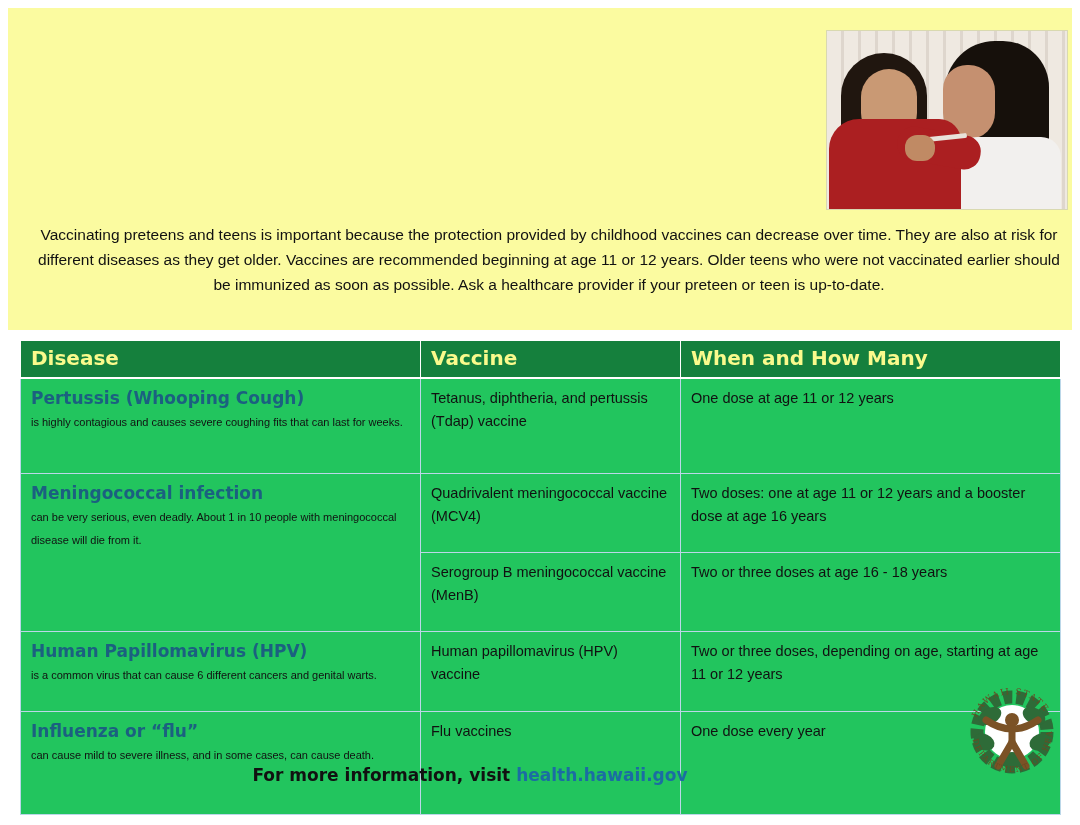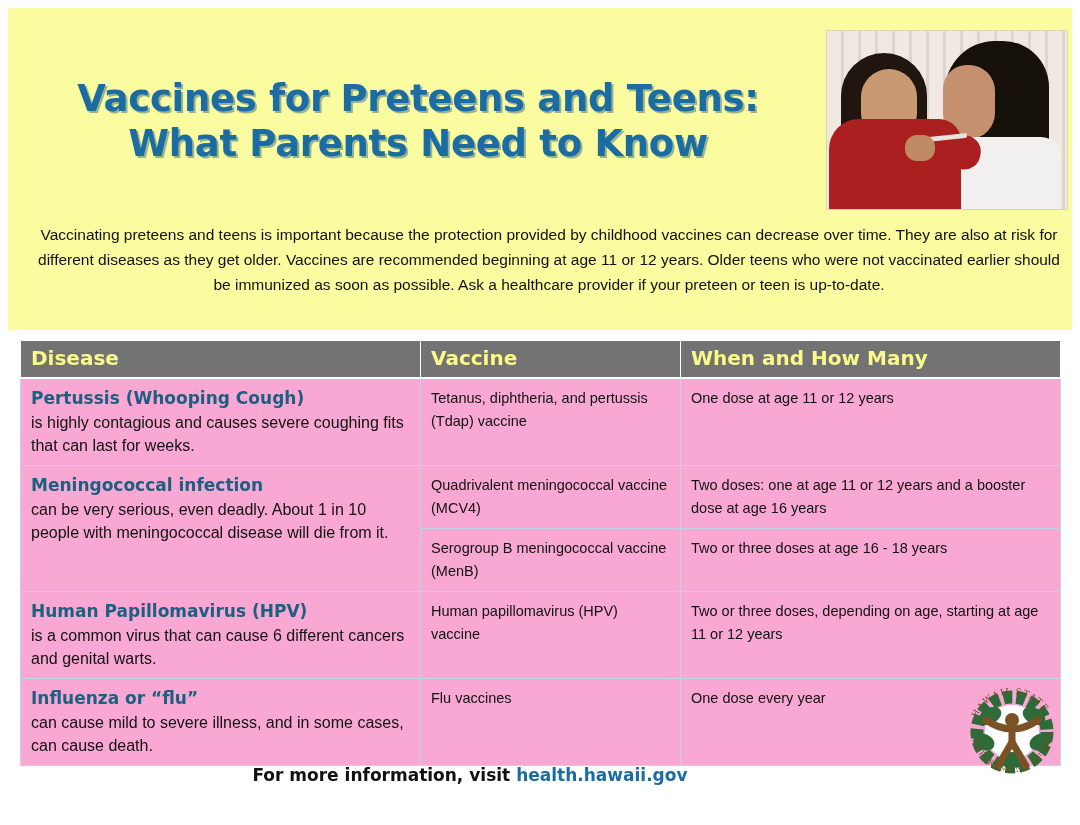--- a/index.html
+++ b/index.html
@@ -217,10 +217,6 @@
 
   <div class="header-band">
 
-    <div class="title-block">
-      <div class="title-line">Vaccines for Preteens and Teens:</div>
-      <div class="title-line">What Parents Need to Know</div>
-    </div>
 
     <div class="photo-frame">
       <div class="photo-inner">

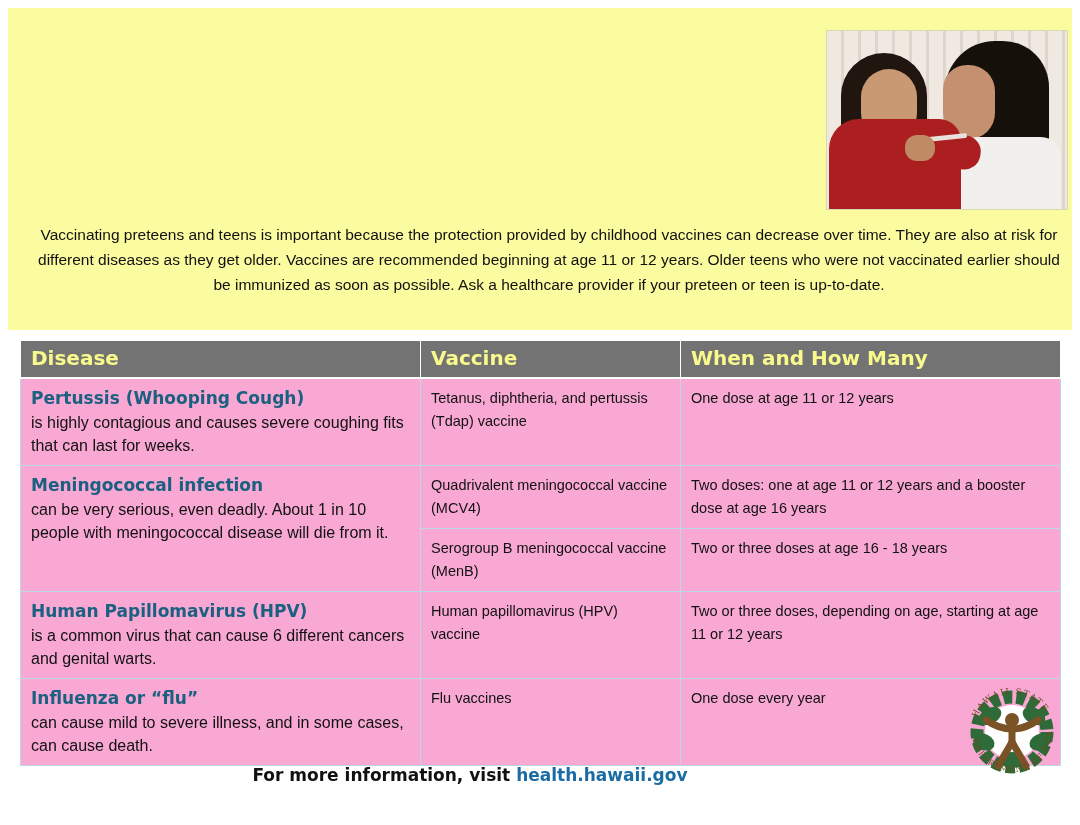--- a/index.html
+++ b/index.html
@@ -136,7 +136,7 @@
   .table col.c3 { width: 380px; }
 
   .table th {
-    background: #737373;
+    background: #15803d;
     color: #FAFA8C;
     font-family: "DejaVu Sans", sans-serif;
     font-weight: bold;

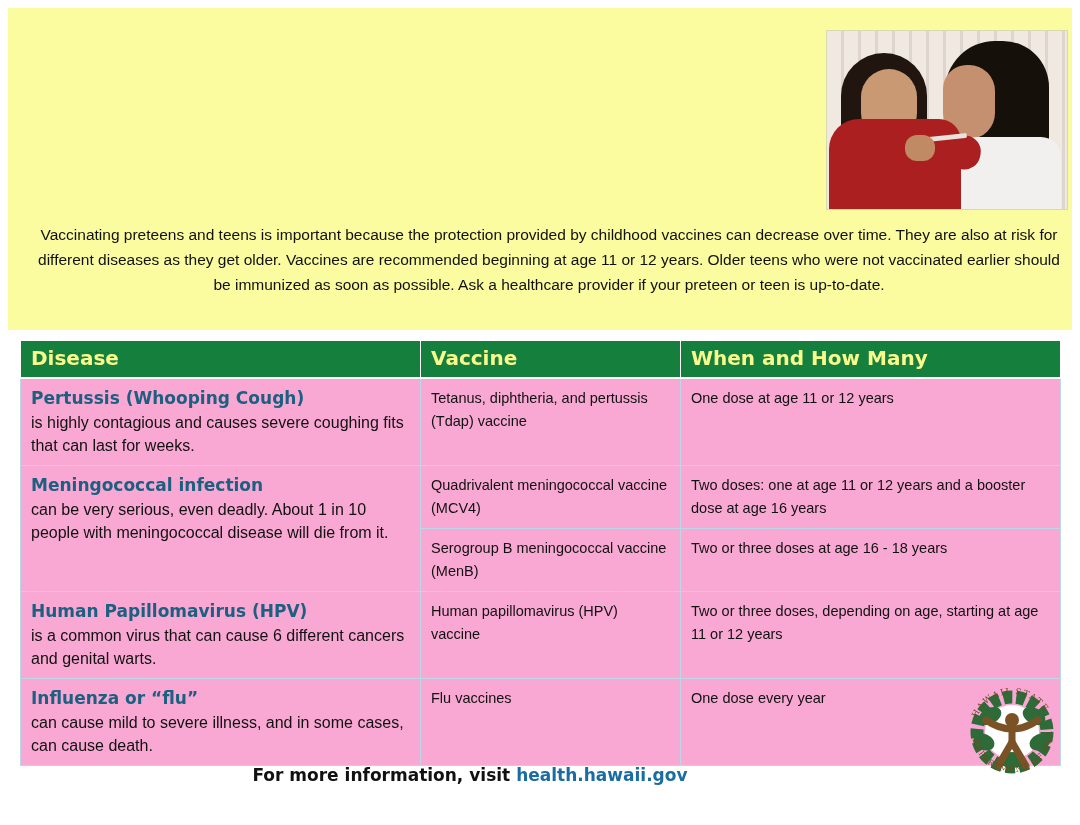--- a/index.html
+++ b/index.html
@@ -150,8 +150,8 @@
   .table td {
     vertical-align: top;
     border: 1px solid #BBD7E8;
-    padding: 8px 10px 8px 10px;
-    background: #f9a8d4;
+    padding: 8px 10px 24px 10px;
+    background: #22c55e;
   }
 
   .disease-cell { padding-top: 7px; }

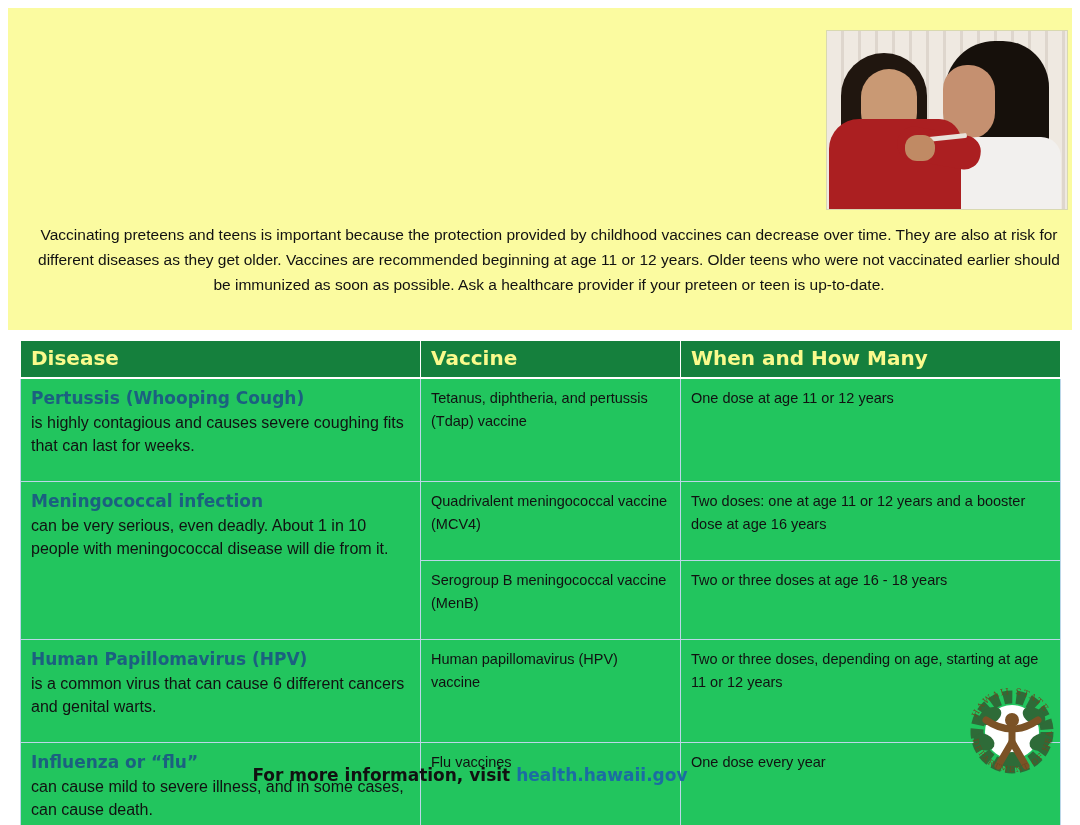--- a/index.html
+++ b/index.html
@@ -164,7 +164,7 @@
     margin-bottom: 1px;
   }
   .disease-desc {
-    font-size: 16px;
+    font-size: 11px;
     line-height: 23px;
     color: #111111;
   }

